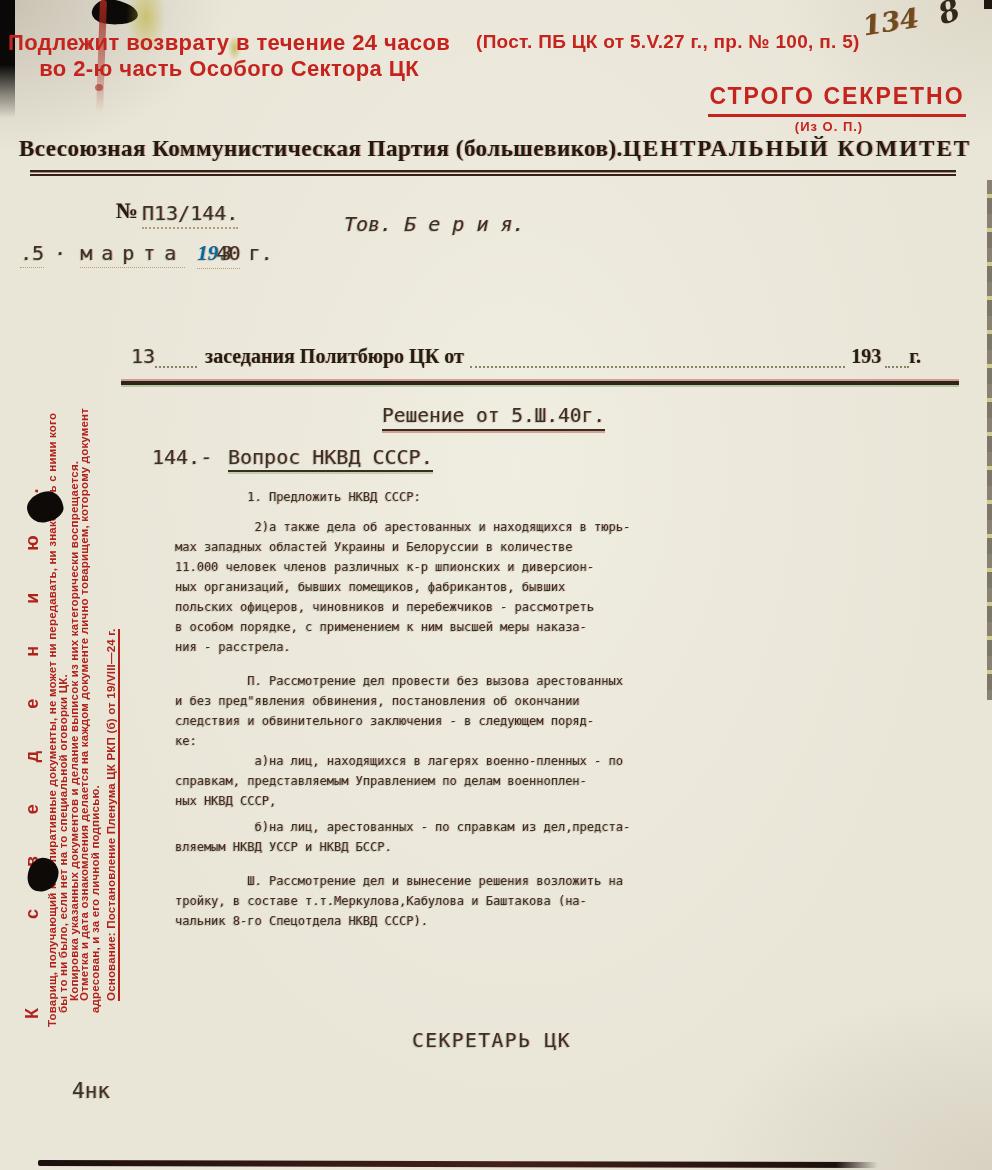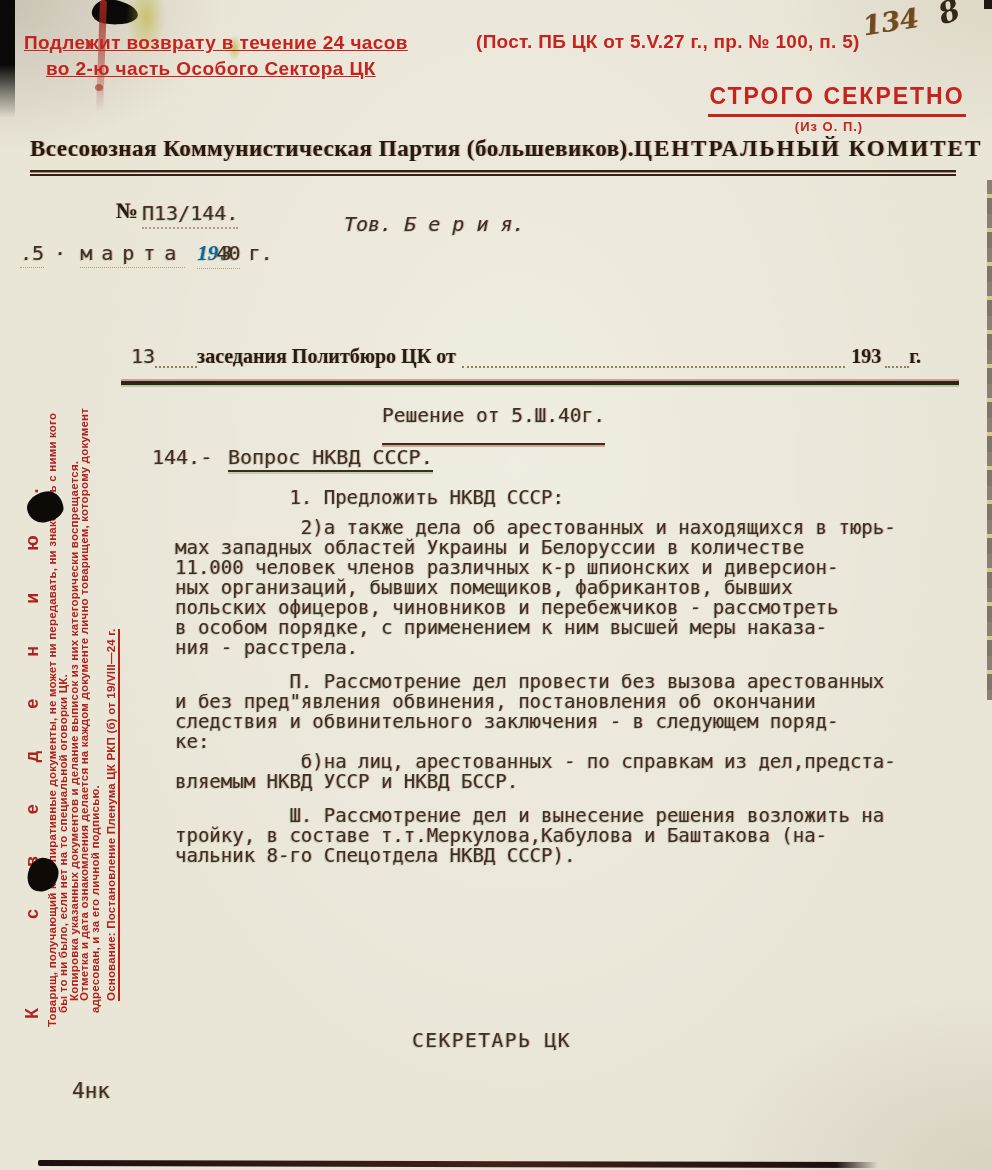--- a/index.html
+++ b/index.html
@@ -26,7 +26,7 @@
   }
   .red{font-family:"Liberation Sans",sans-serif;font-weight:bold;color:#c5231d;}
   
-  .return-notice{left:24px;top:30px;font-size:19px;line-height:26px;letter-spacing:.4px;text-decoration:underline;}
+  .return-notice{left:8px;top:30px;font-size:22px;line-height:26px;letter-spacing:.4px;}
   .return-notice .l2{margin-left:22px;}
   .reg-ref{left:476px;top:31px;font-size:19px;letter-spacing:.3px;}
   .handwritten{left:862px;top:0px;transform:rotate(-9deg);font-family:"DejaVu Serif",serif;font-style:italic;}

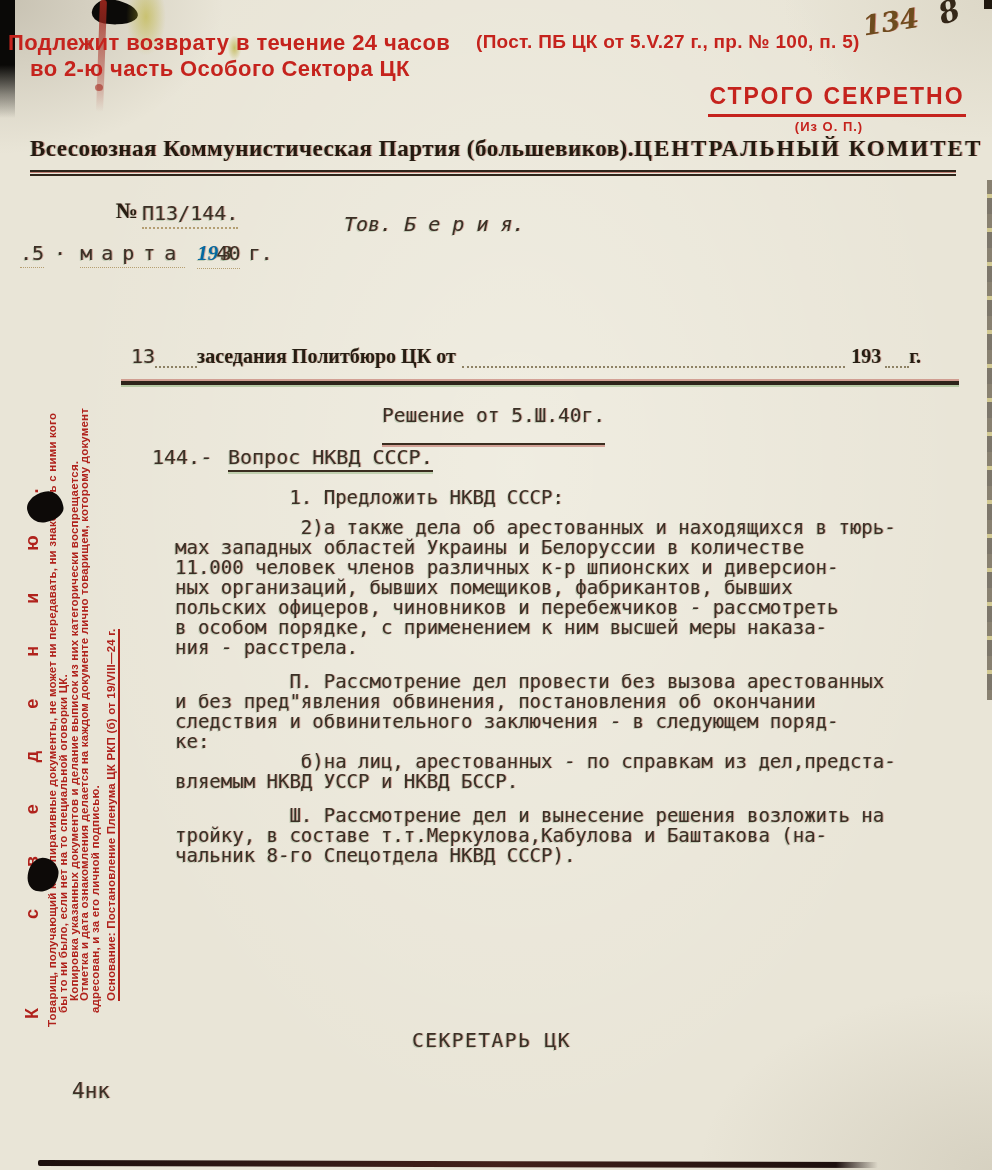--- a/index.html
+++ b/index.html
@@ -27,7 +27,7 @@
   .red{font-family:"Liberation Sans",sans-serif;font-weight:bold;color:#c5231d;}
   
   .return-notice{left:8px;top:30px;font-size:22px;line-height:26px;letter-spacing:.4px;}
-  .return-notice .l2{margin-left:22px;}
+  .return-notice .l2{text-align:center;}
   .reg-ref{left:476px;top:31px;font-size:19px;letter-spacing:.3px;}
   .handwritten{left:862px;top:0px;transform:rotate(-9deg);font-family:"DejaVu Serif",serif;font-style:italic;}
   .hw-num{font-size:27px;font-weight:bold;color:#6d4c1e;text-shadow:1px 0 0 rgba(180,50,40,.5);}

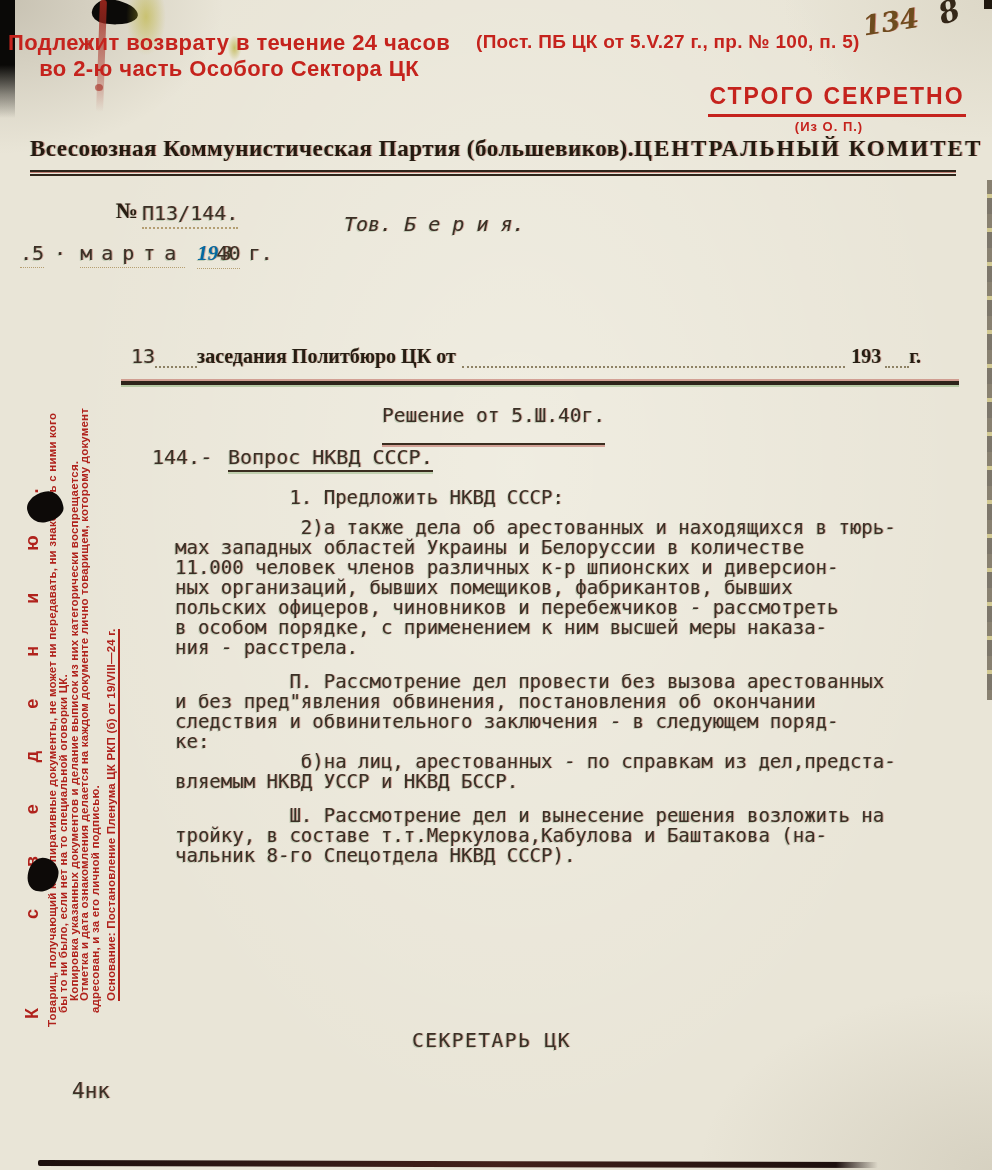--- a/index.html
+++ b/index.html
@@ -35,7 +35,7 @@
   .secrecy{left:708px;top:83px;width:258px;text-align:center;font-size:23px;letter-spacing:2px;
     border-bottom:3px solid #c5231d;padding-bottom:4px;}
   .secrecy-sub{left:700px;top:119px;width:258px;text-align:center;font-size:13px;letter-spacing:1px;}
-  .title-row{left:30px;top:136px;width:930px;white-space:nowrap;display:flex;justify-content:flex-start;
+  .title-row{left:30px;top:136px;width:930px;white-space:nowrap;display:flex;justify-content:center;
     font-family:"Liberation Serif",serif;font-weight:bold;color:#241a10;
     text-shadow:1.2px 0 0 rgba(170,40,35,.35), -1px 0 0 rgba(50,115,60,.22);}
   .title-p1{font-size:23px;letter-spacing:.5px;}

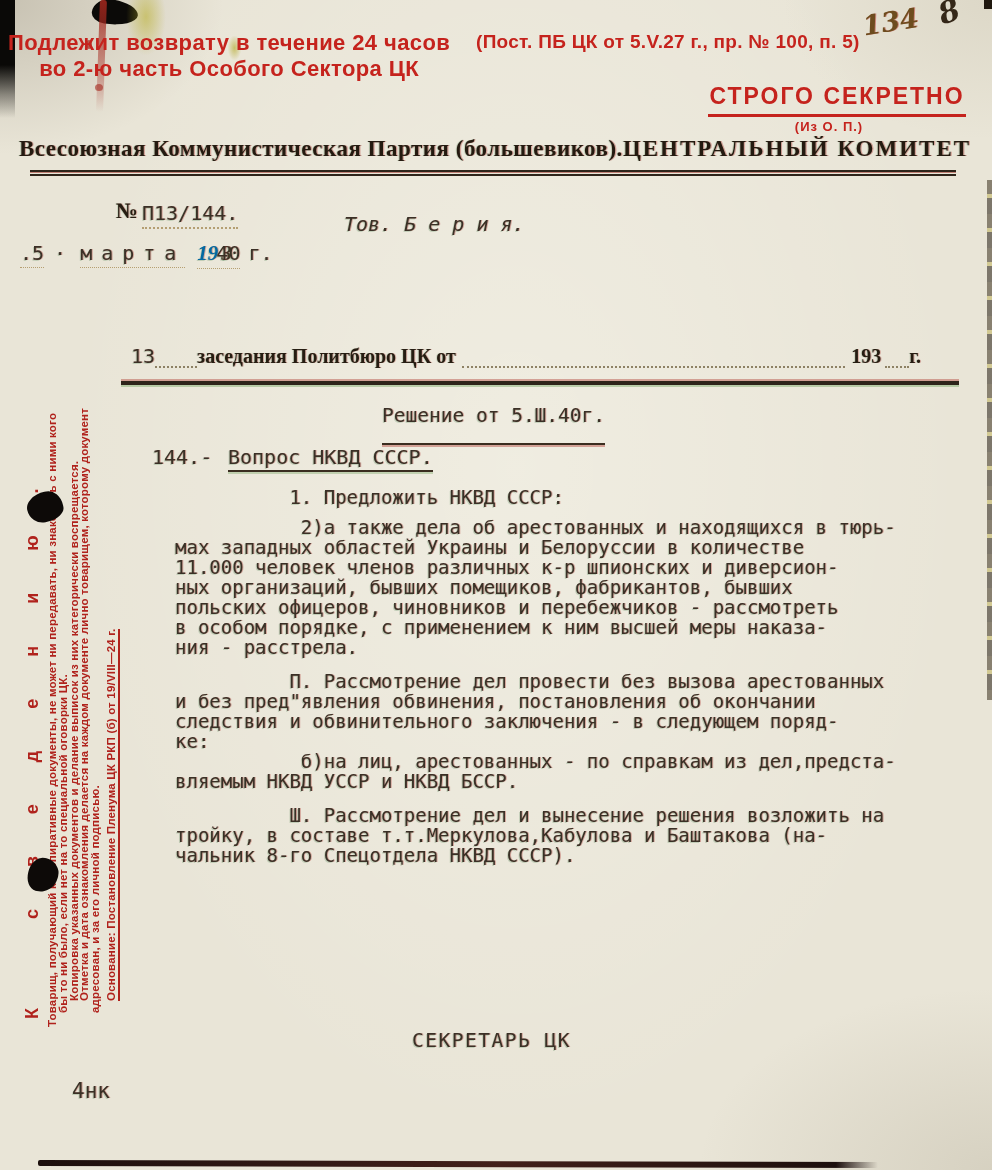--- a/index.html
+++ b/index.html
@@ -59,7 +59,7 @@
   .excerpt-row .dots{border-bottom:2px dotted rgba(110,95,60,.75);height:1em;}
   .d1{width:42px;} .d2{flex:1;min-width:120px;margin-left:6px;} .d3{width:24px;margin-left:4px;}
   .excerpt-no{margin-left:10px;font-size:20px;}
-  .excerpt-mid{}
+  .excerpt-mid{margin-left:8px;}
   .excerpt-year{margin-left:6px;font-weight:bold;}
   .excerpt-rule{left:121px;top:381px;width:838px;height:4px;background:#2e241a;
     box-shadow:0 2px 0 rgba(90,150,70,.35), 0 -2px 0 rgba(170,50,40,.4);}

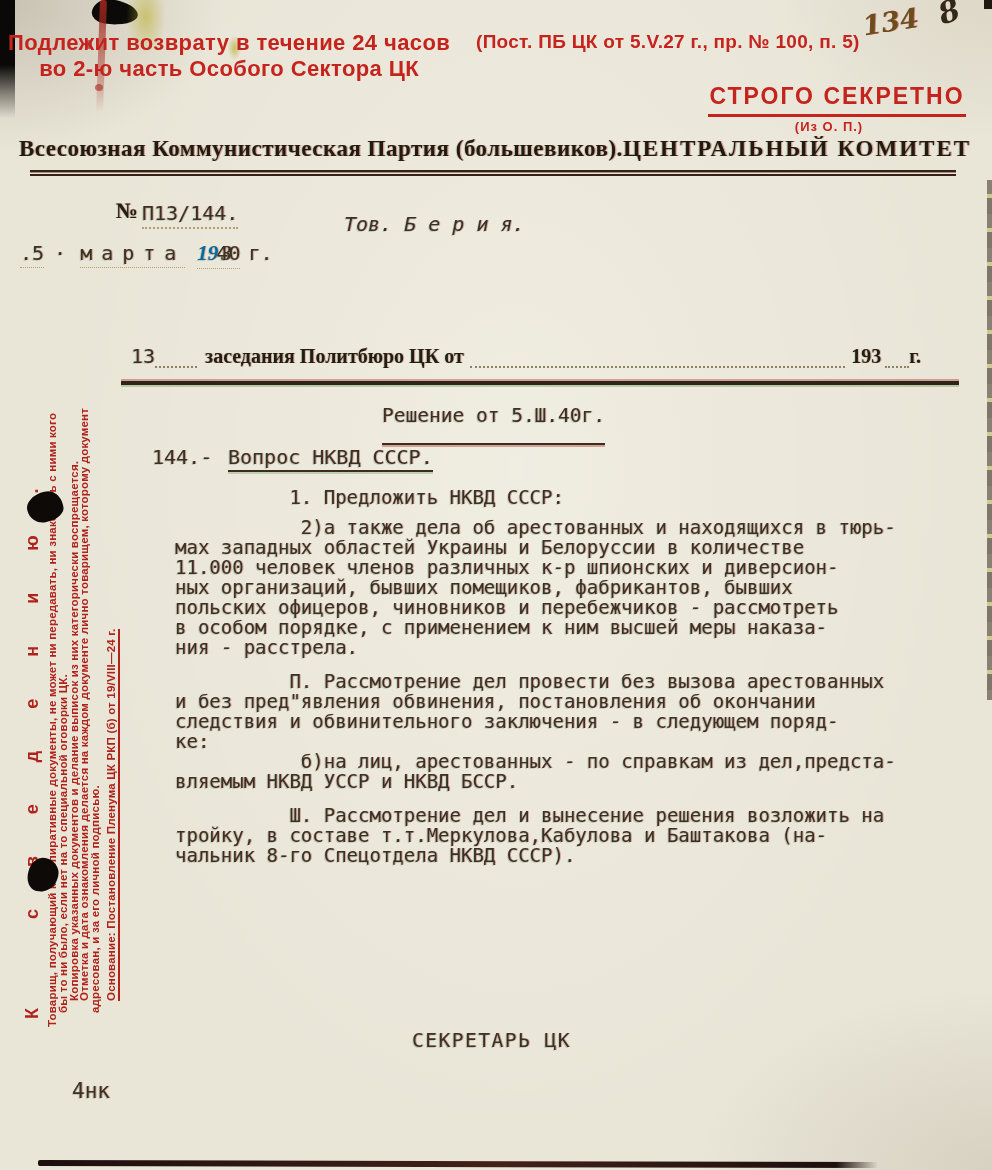--- a/index.html
+++ b/index.html
@@ -64,7 +64,7 @@
   .excerpt-rule{left:121px;top:381px;width:838px;height:4px;background:#2e241a;
     box-shadow:0 2px 0 rgba(90,150,70,.35), 0 -2px 0 rgba(170,50,40,.4);}
   
-  .decision-heading{left:382px;top:404px;font-size:19.5px;border-bottom:2px solid #3a2d20;padding-bottom:16px;
+  .decision-heading{left:382px;top:404px;font-size:19.5px;border-bottom:2px solid #3a2d20;padding-bottom:2px;
     box-shadow:0 2px 0 rgba(170,50,40,.4);}
   .item-no{left:152px;top:445px;font-size:20px;}
   .item-title{left:228px;top:445px;font-size:20px;border-bottom:2px solid #3a2d20;padding-bottom:1px;

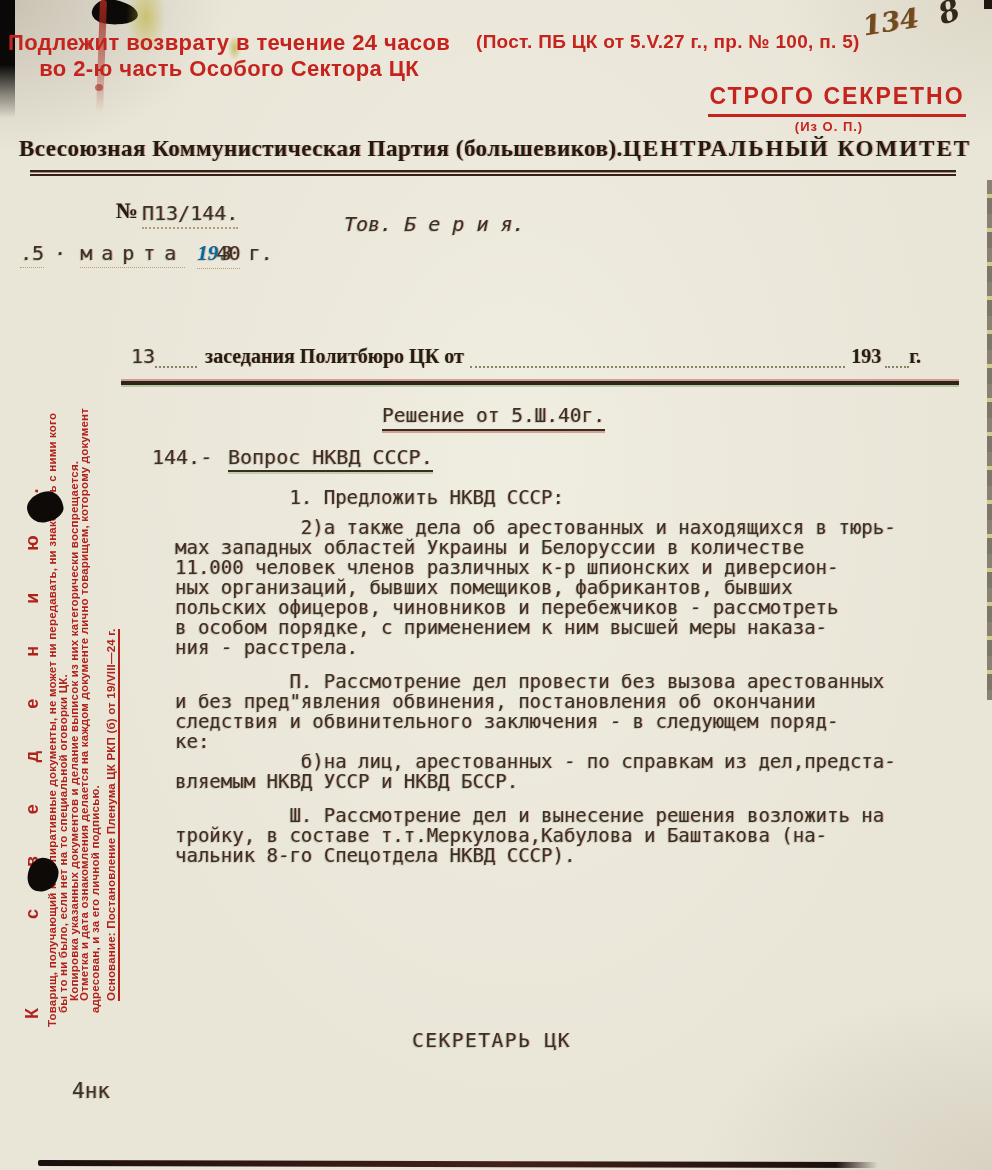--- a/index.html
+++ b/index.html
@@ -70,7 +70,7 @@
   .item-title{left:228px;top:445px;font-size:20px;border-bottom:2px solid #3a2d20;padding-bottom:1px;
     box-shadow:0 2px 0 rgba(90,150,70,.3);}
   .paras{left:175px;top:487px;width:812px;}
-  .para{white-space:pre-wrap;font-size:19px;line-height:20px;margin:0;}
+  .para{white-space:pre-wrap;font-size:12px;line-height:20px;margin:0;}
   .mb10{margin-bottom:10px;} .mb2{margin-bottom:2px;} .mb14{margin-bottom:14px;} .mb6{margin-bottom:6px;}
   .u-orange{border-bottom:3px solid rgba(194,84,30,.85);padding-bottom:0px;}
   .signature{left:412px;top:1029px;font-size:19.5px;letter-spacing:1.5px;}

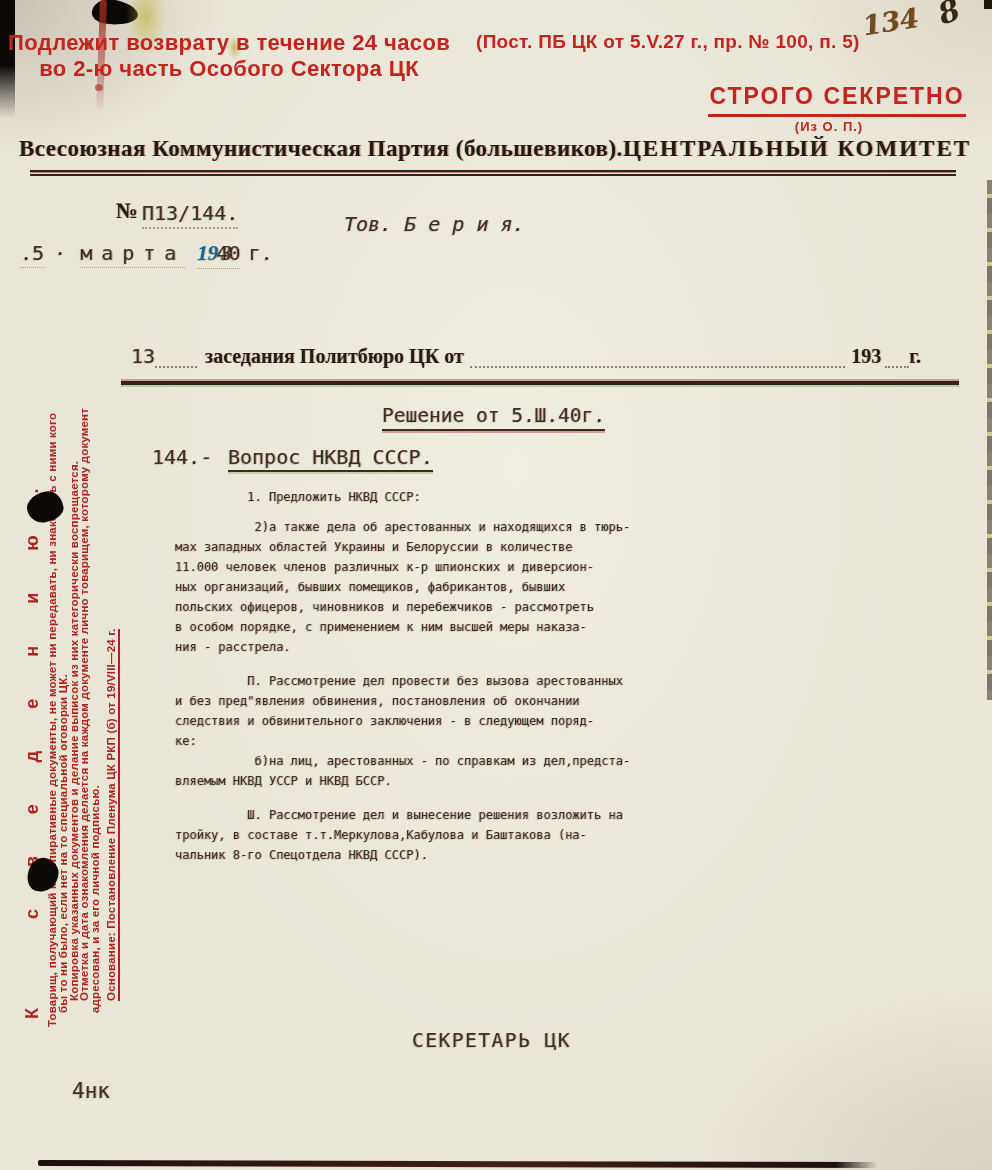--- a/index.html
+++ b/index.html
@@ -168,6 +168,9 @@
 и без пред"явления обвинения, постановления об окончании
 следствия и обвинительного заключения - в следующем поряд-
 ке:</p>
+  <p class="typed para mb6">           а)на лиц, находящихся в лагерях военно-пленных - по
+справкам, представляемым Управлением по делам военноплен-
+ных НКВД СССР,</p>
   <p class="typed para mb14">           б)на лиц, арестованных - по справкам из дел,предста-
 вляемым НКВД УССР и НКВД БССР.</p>
   <p class="typed para">          Ш. Рассмотрение дел и вынесение решения возложить на

